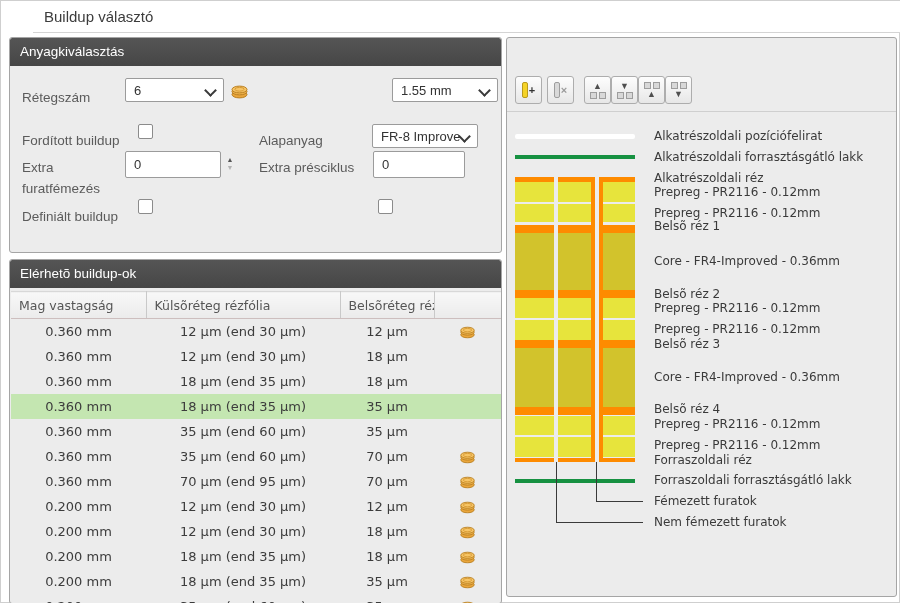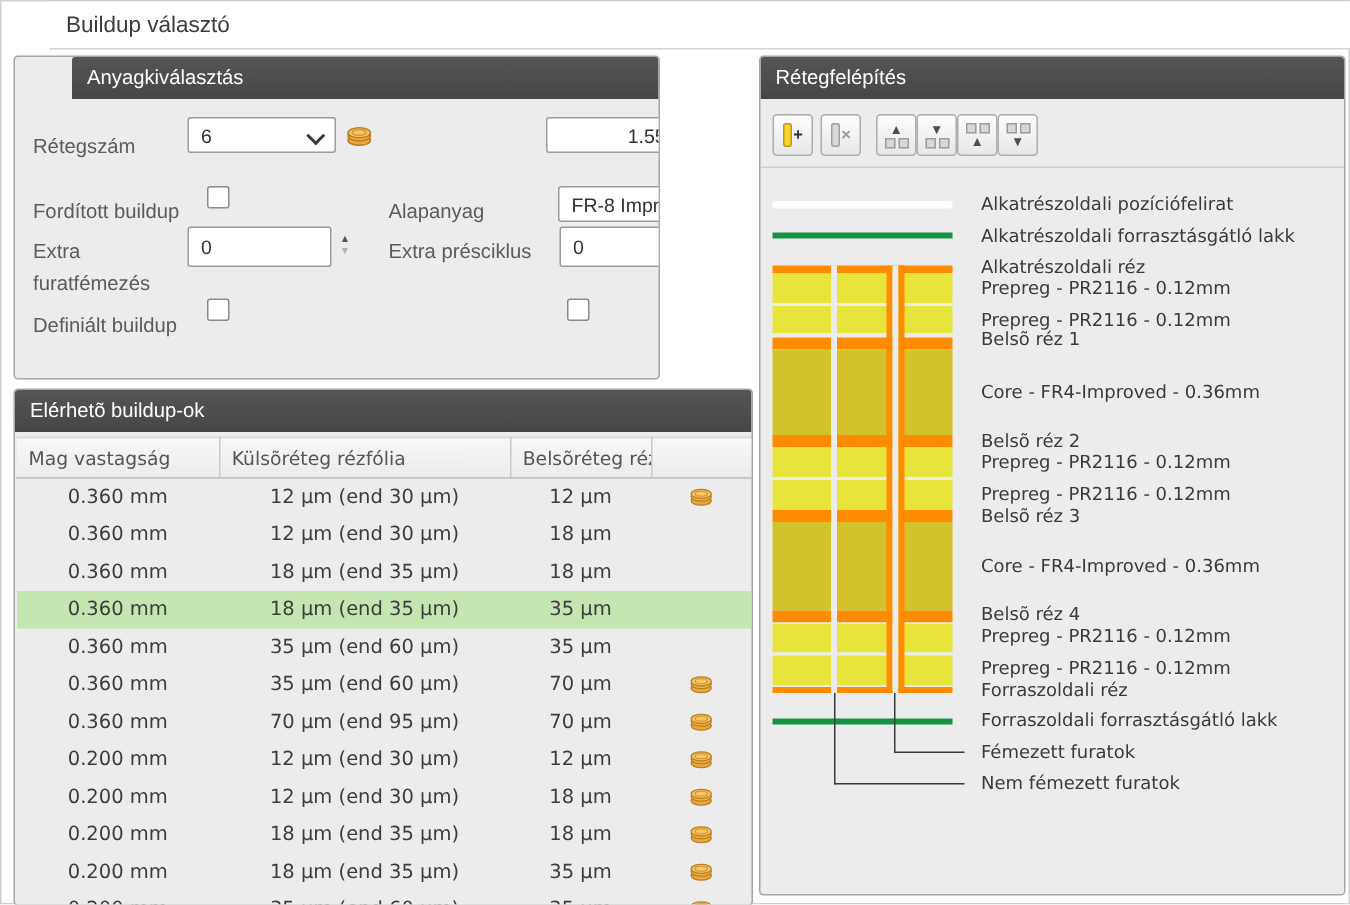--- a/index.html
+++ b/index.html
@@ -21,7 +21,7 @@
   .panel-header{height:28px;background:linear-gradient(#555,#464646);color:#fff;font-size:13.5px;
     line-height:28px;padding-left:10px;border-radius:2px 2px 0 0;}
 
-  #materials-panel{left:8px;top:36px;width:431px;height:216px;padding-left:38px;}
+  #materials-panel{left:8px;top:36px;width:493px;height:216px;}
   #buildups-panel{left:8px;top:258px;width:493px;height:345px;}
   #layers-panel{left:505px;top:36px;width:391px;height:560px;}
 

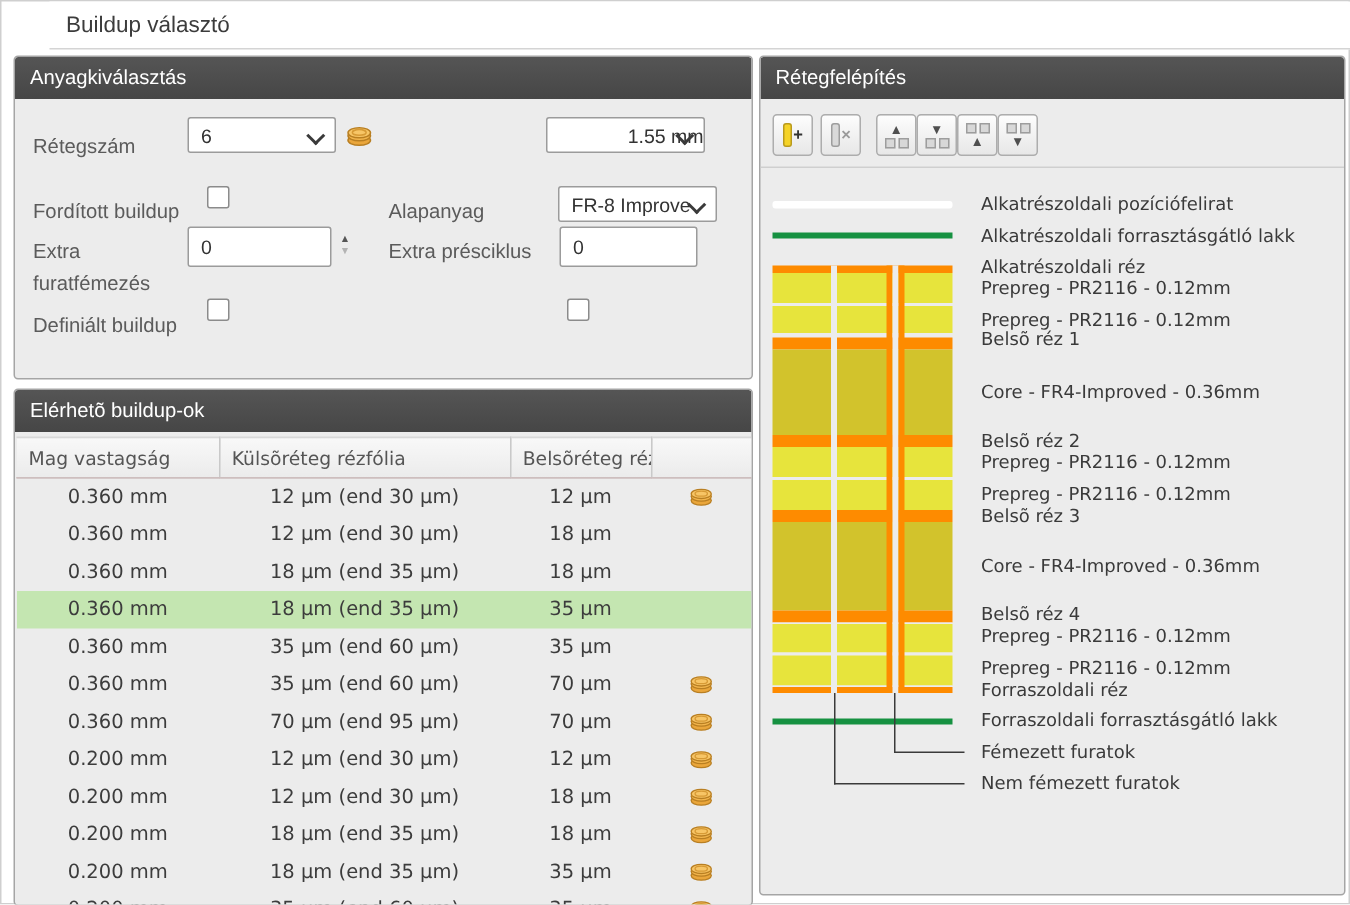--- a/index.html
+++ b/index.html
@@ -273,7 +273,6 @@
   </section>
 
   <section class="panel" id="layers-panel">
-    <div class="panel-header">Rétegfelépítés</div>
 
     <div class="toolbar">
       <button class="tb" style="left:8px;">

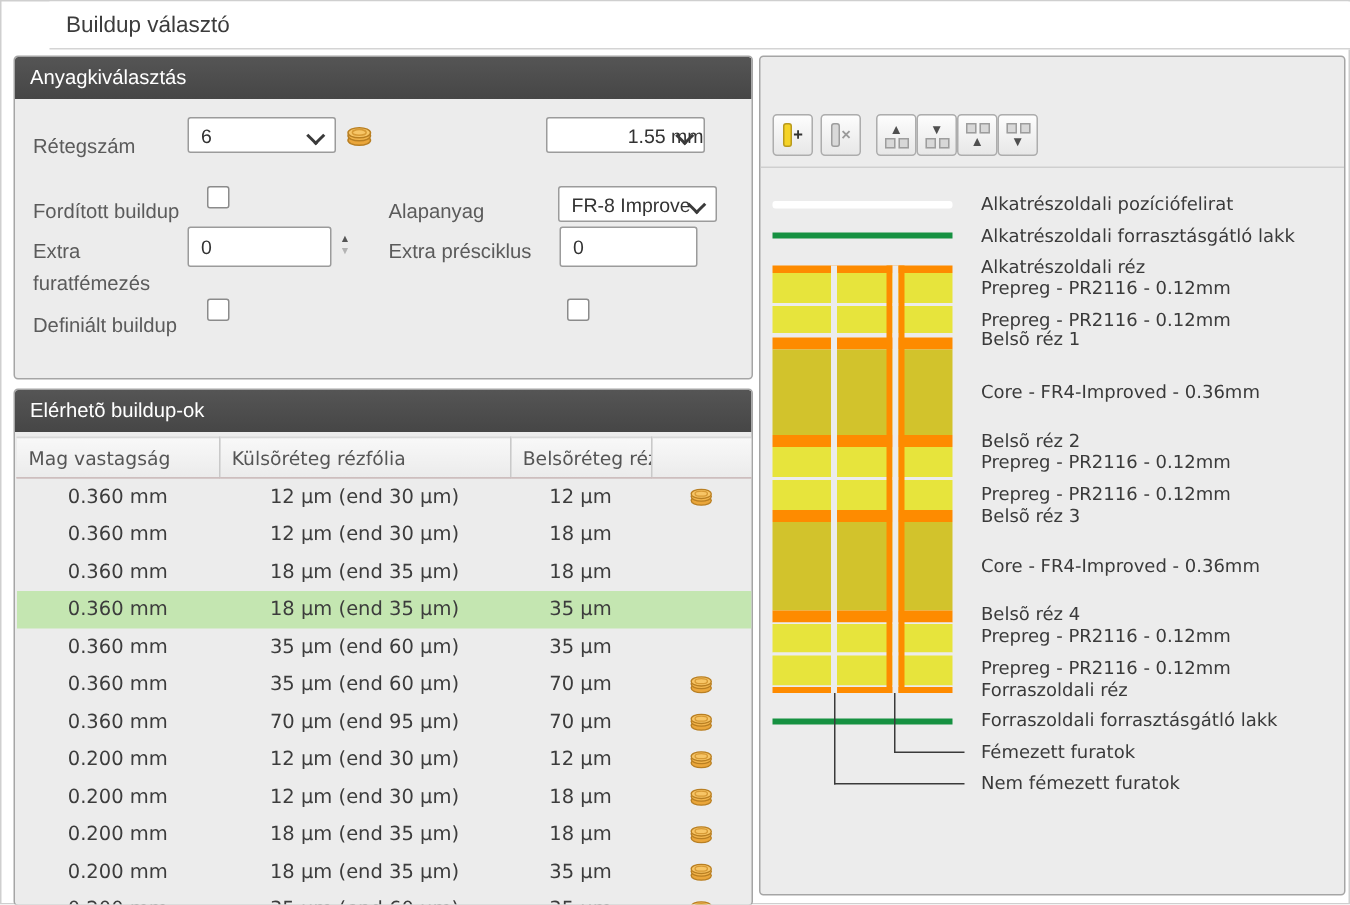--- a/index.html
+++ b/index.html
@@ -110,7 +110,7 @@
       </svg>
     </span>
 
-    <div class="select" style="left:354px;top:40px;width:106px;text-align:right;">
+    <div class="select" style="left:382px;top:40px;width:106px;">
       <span>1.55 mm</span><i class="chev"></i>
     </div>
 

